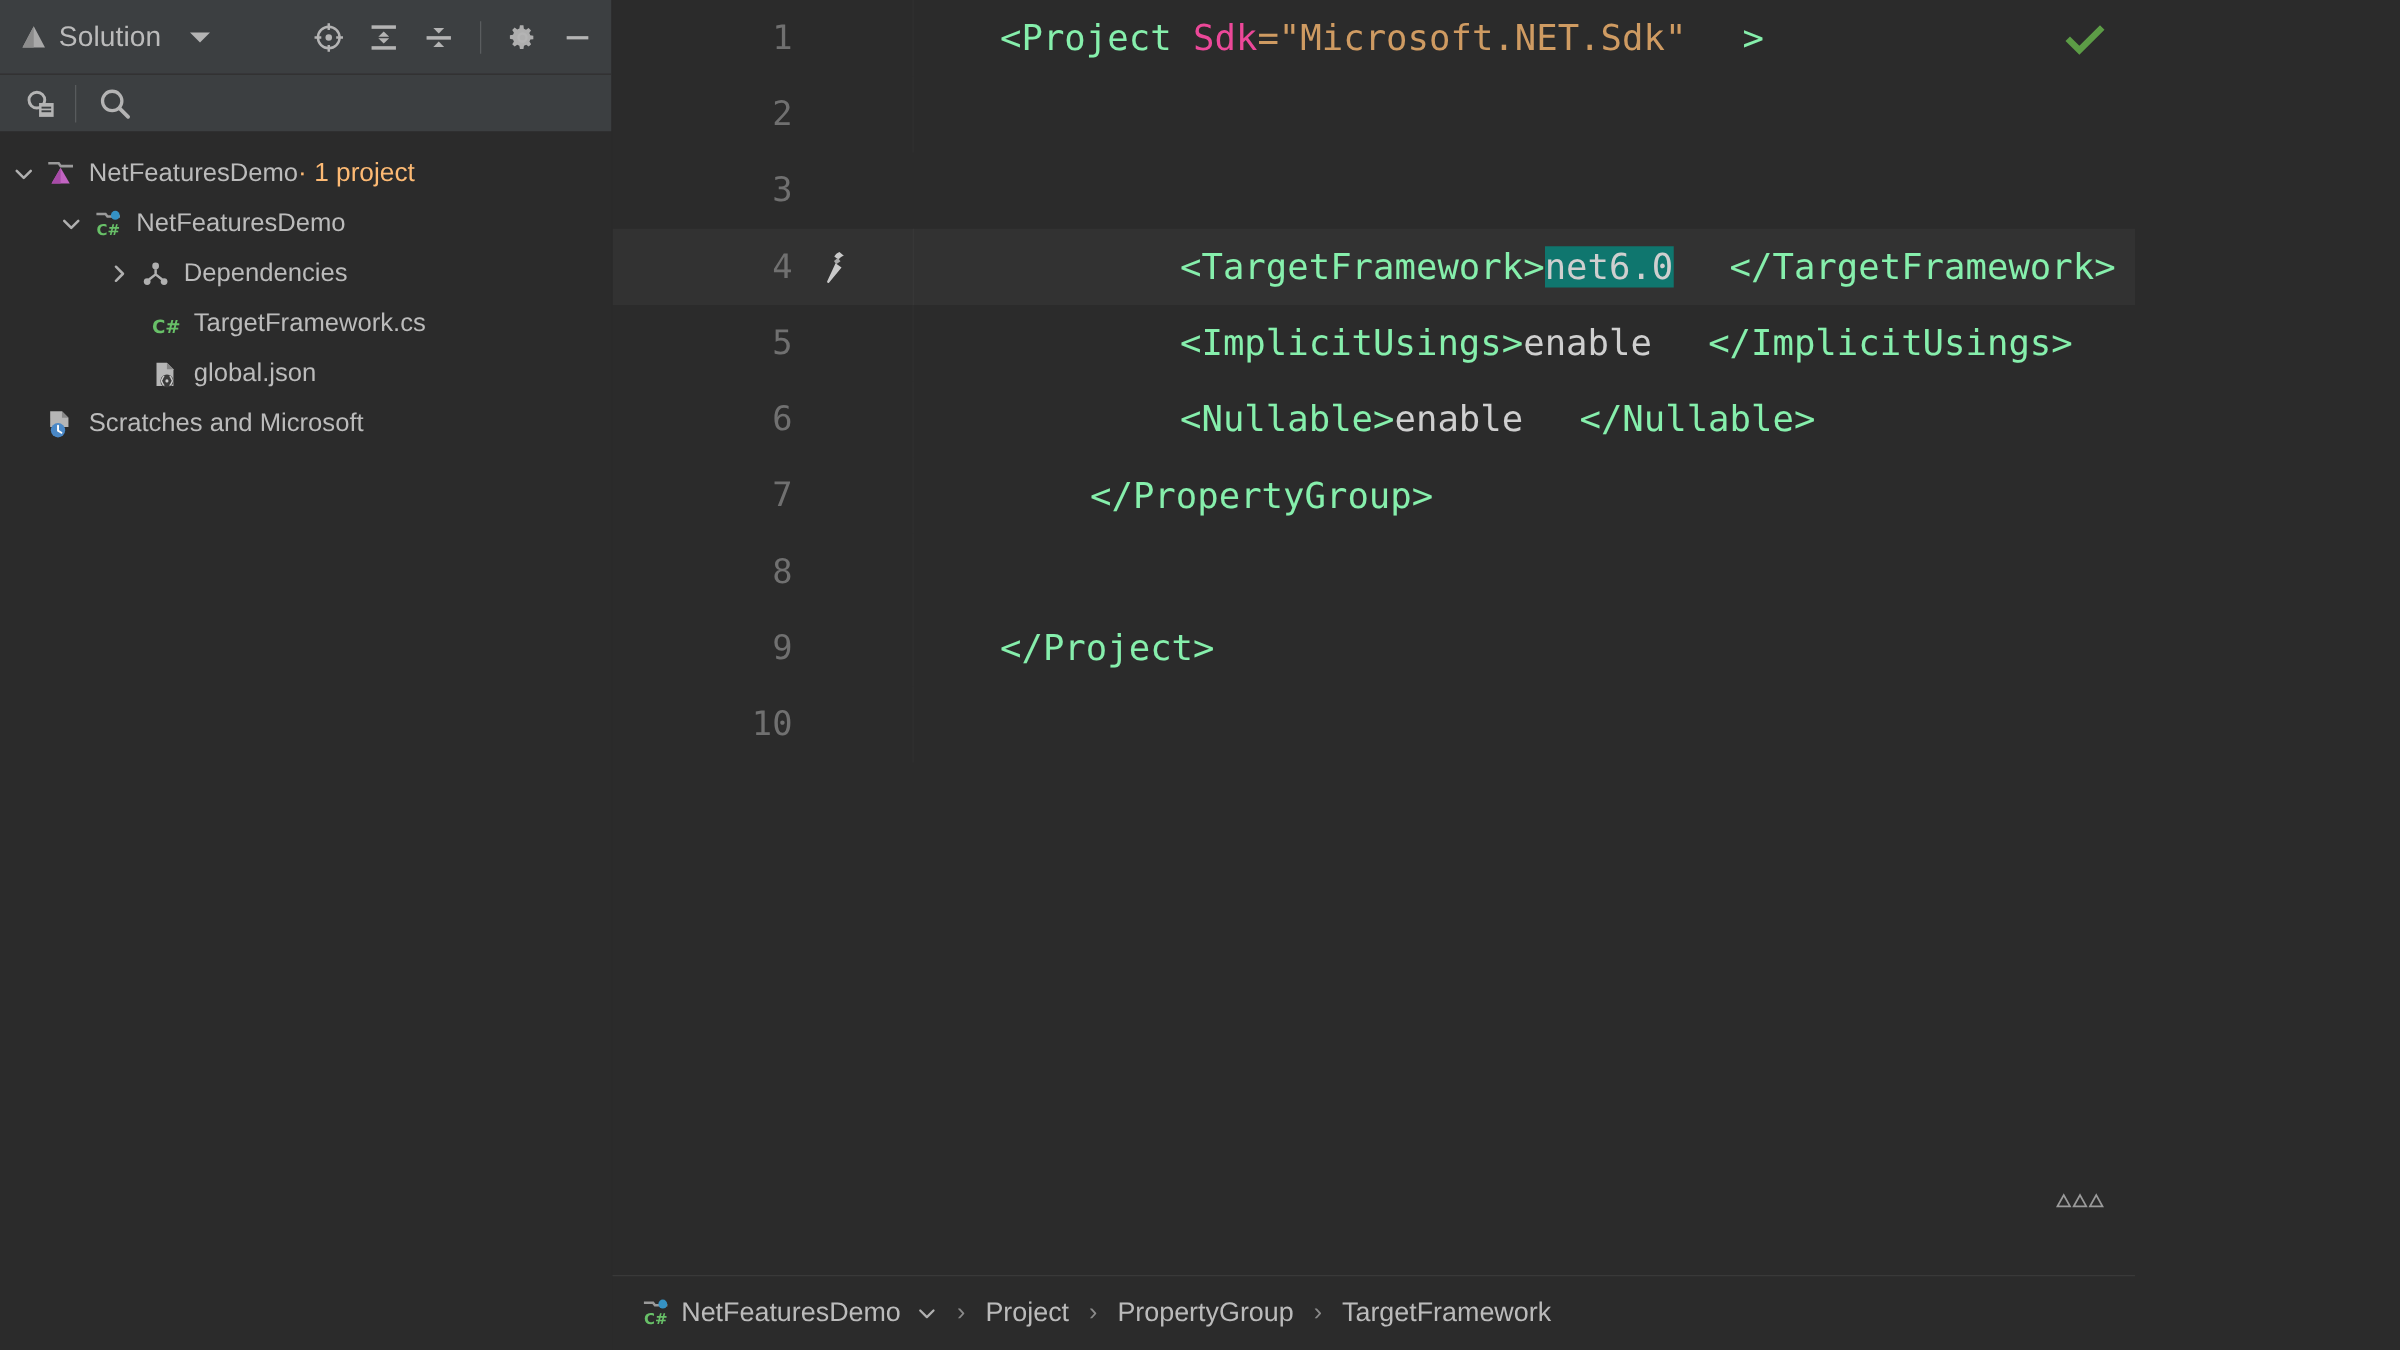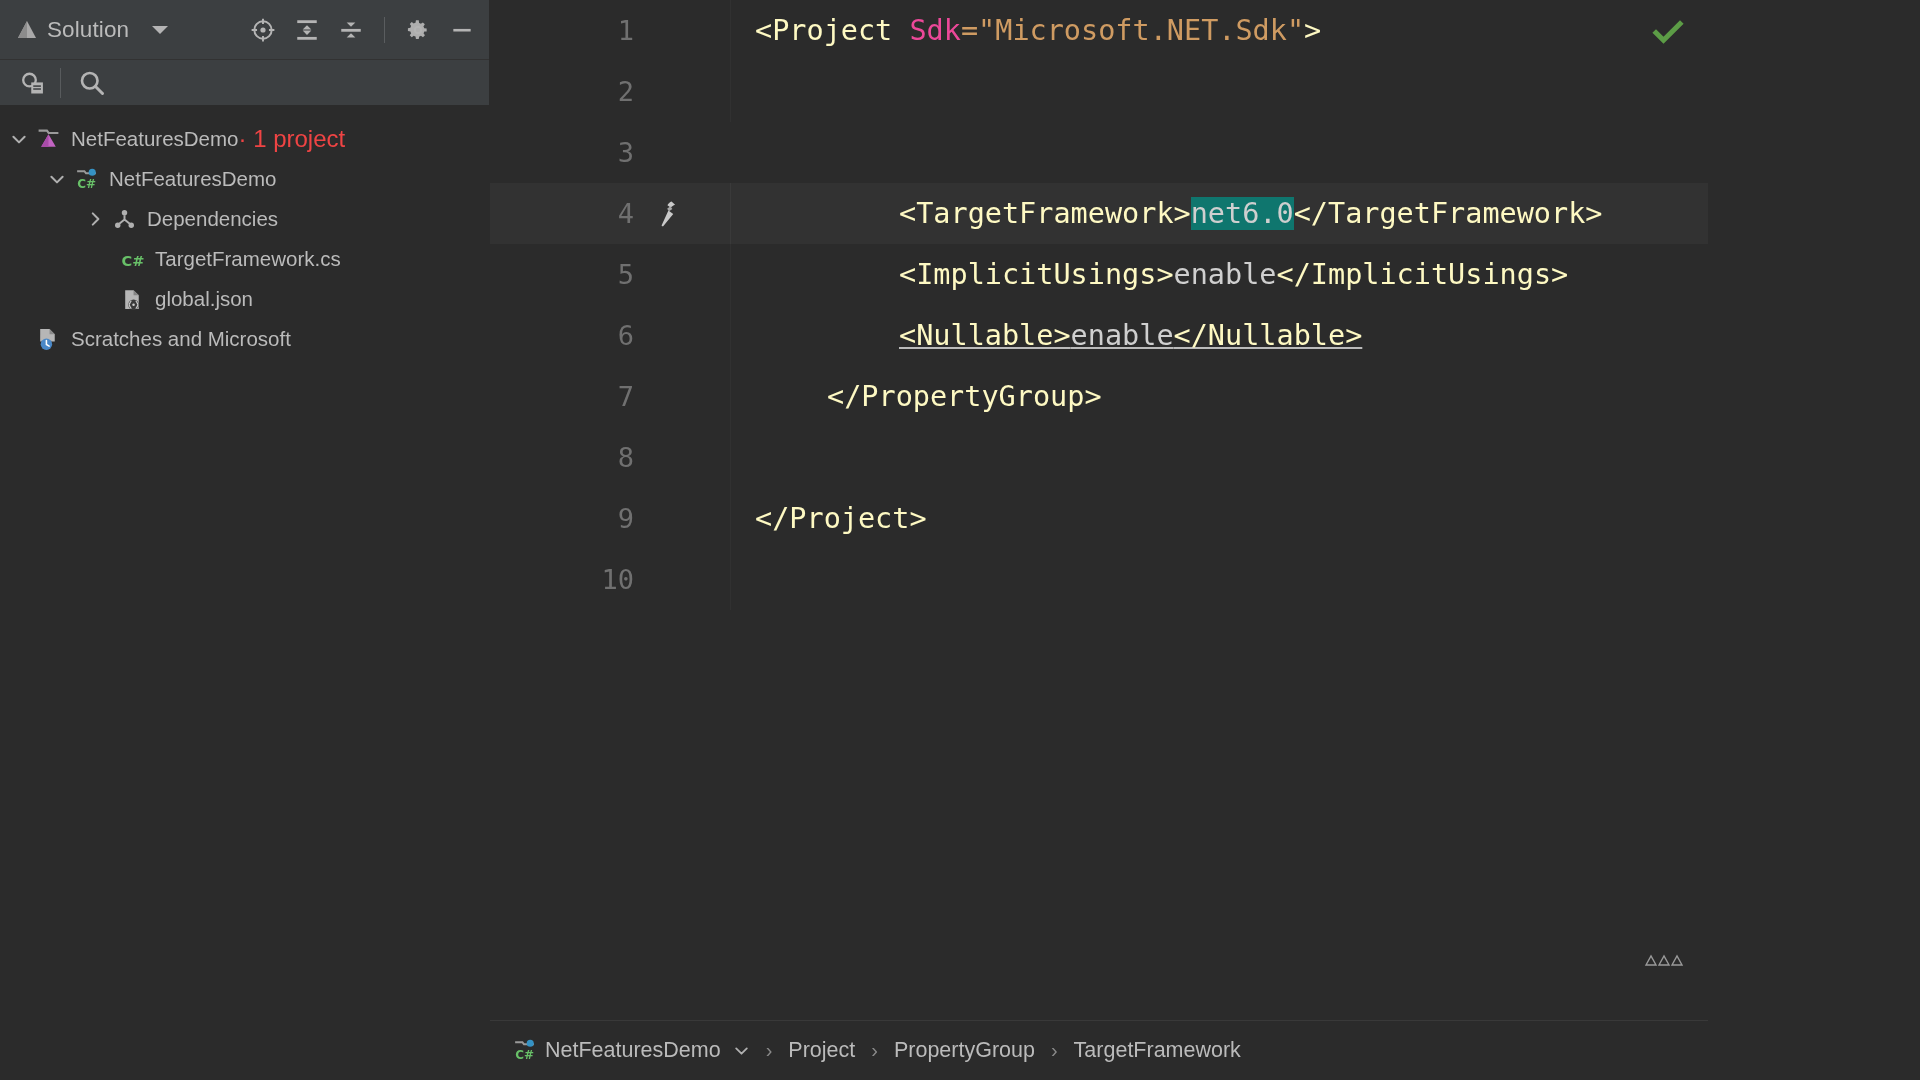--- a/index.html
+++ b/index.html
@@ -52,7 +52,7 @@
   .eline.current .code-area { border-left:1px solid #3a3a3a; }
   .code-txt { white-space:pre; font-family:"DejaVu Sans Mono", monospace; font-size:28.5px; letter-spacing:0px; }
 
-  .tag     { color:#fef9c3; }
+  .tag     { color:#86efac;margin-left:45px; }
   .attr    { color:#ec4899; }
   .val     { color:#cf9b62; }
   .txt     { color:#cfcfcf; }

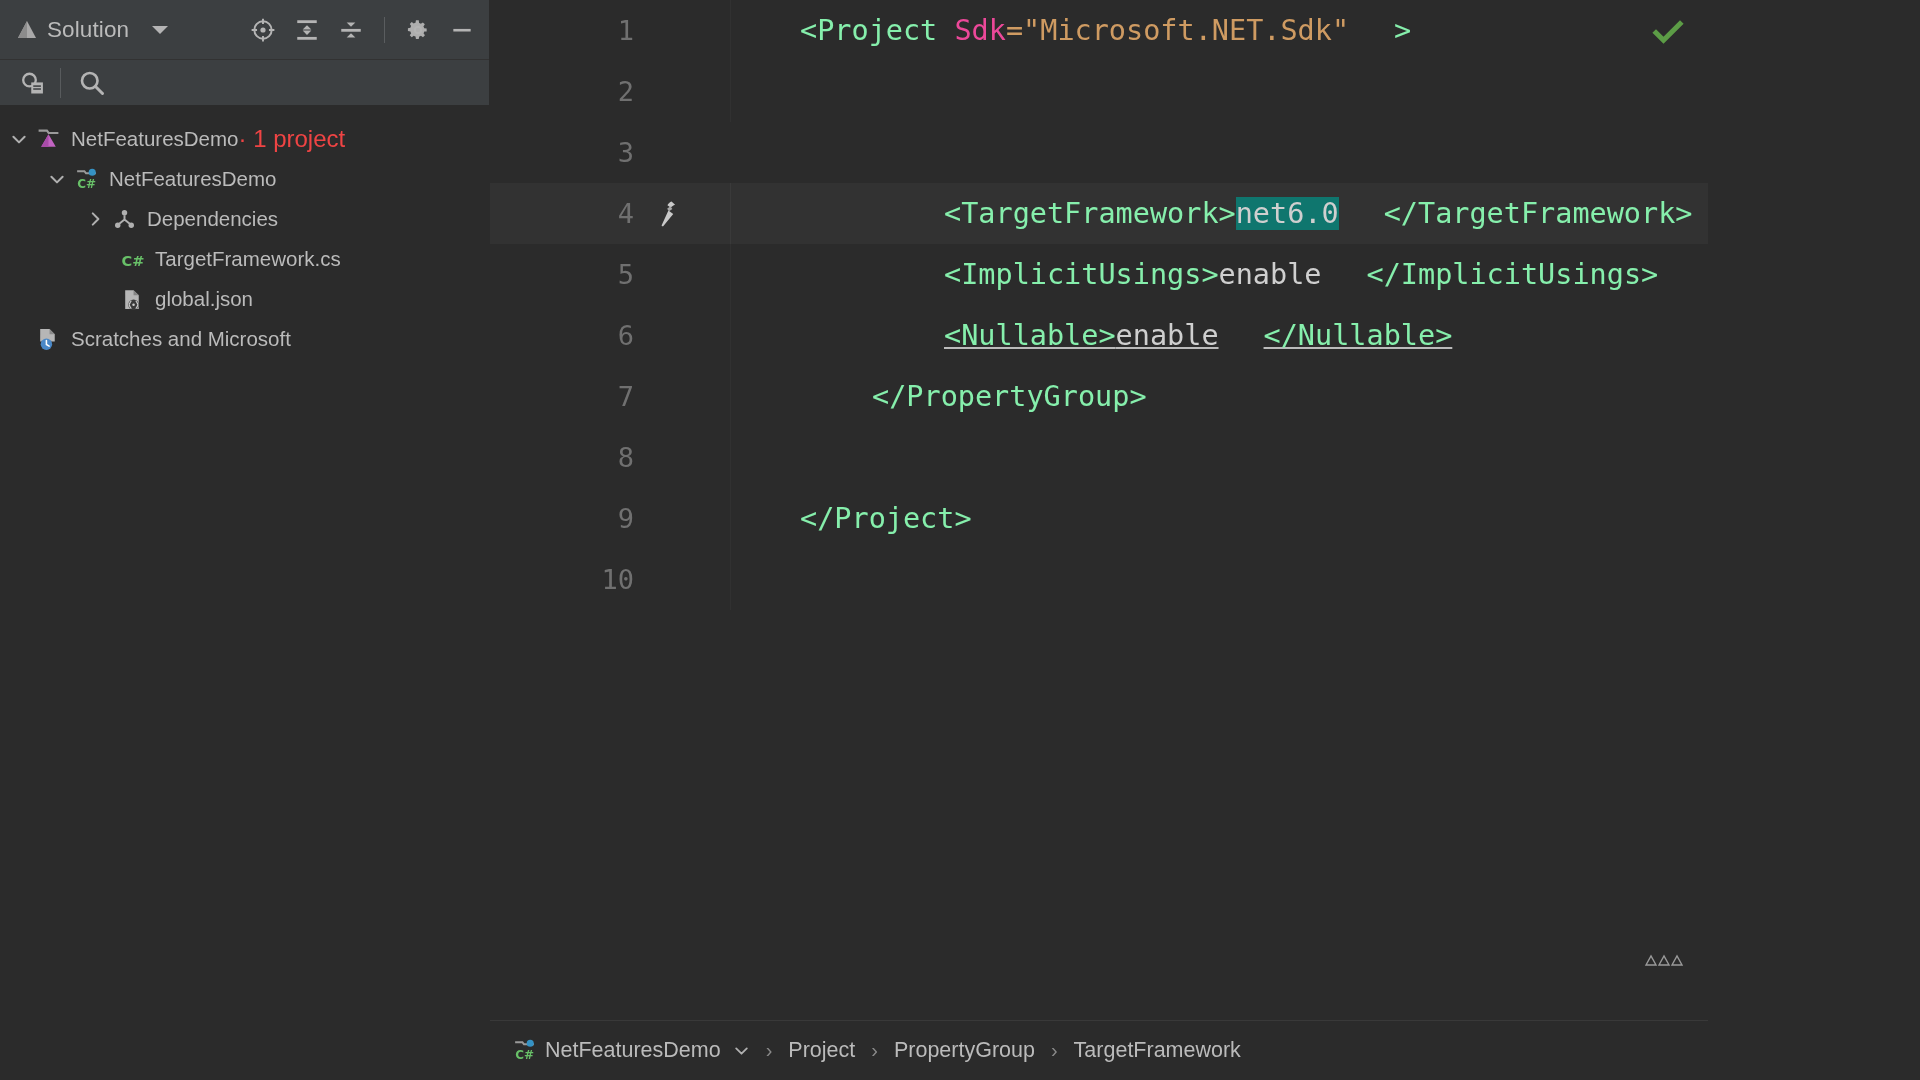--- a/index.html
+++ b/index.html
@@ -31,7 +31,7 @@
   .tspace { width:30px; flex:0 0 30px; }
   .ticon { width:28px; flex:0 0 28px; display:flex; align-items:center; justify-content:center; margin-right:9px; }
   .tlabel { color:#bbbbbb; font-size:20.5px; }
-  .tsuffix { color:#ef4444; font-size:24px; }
+  .tsuffix { color:#fdba74; font-size:21px; }
   .ind1 { padding-left:4px; }
   .ind2 { padding-left:42px; }
   .ind3 { padding-left:80px; }

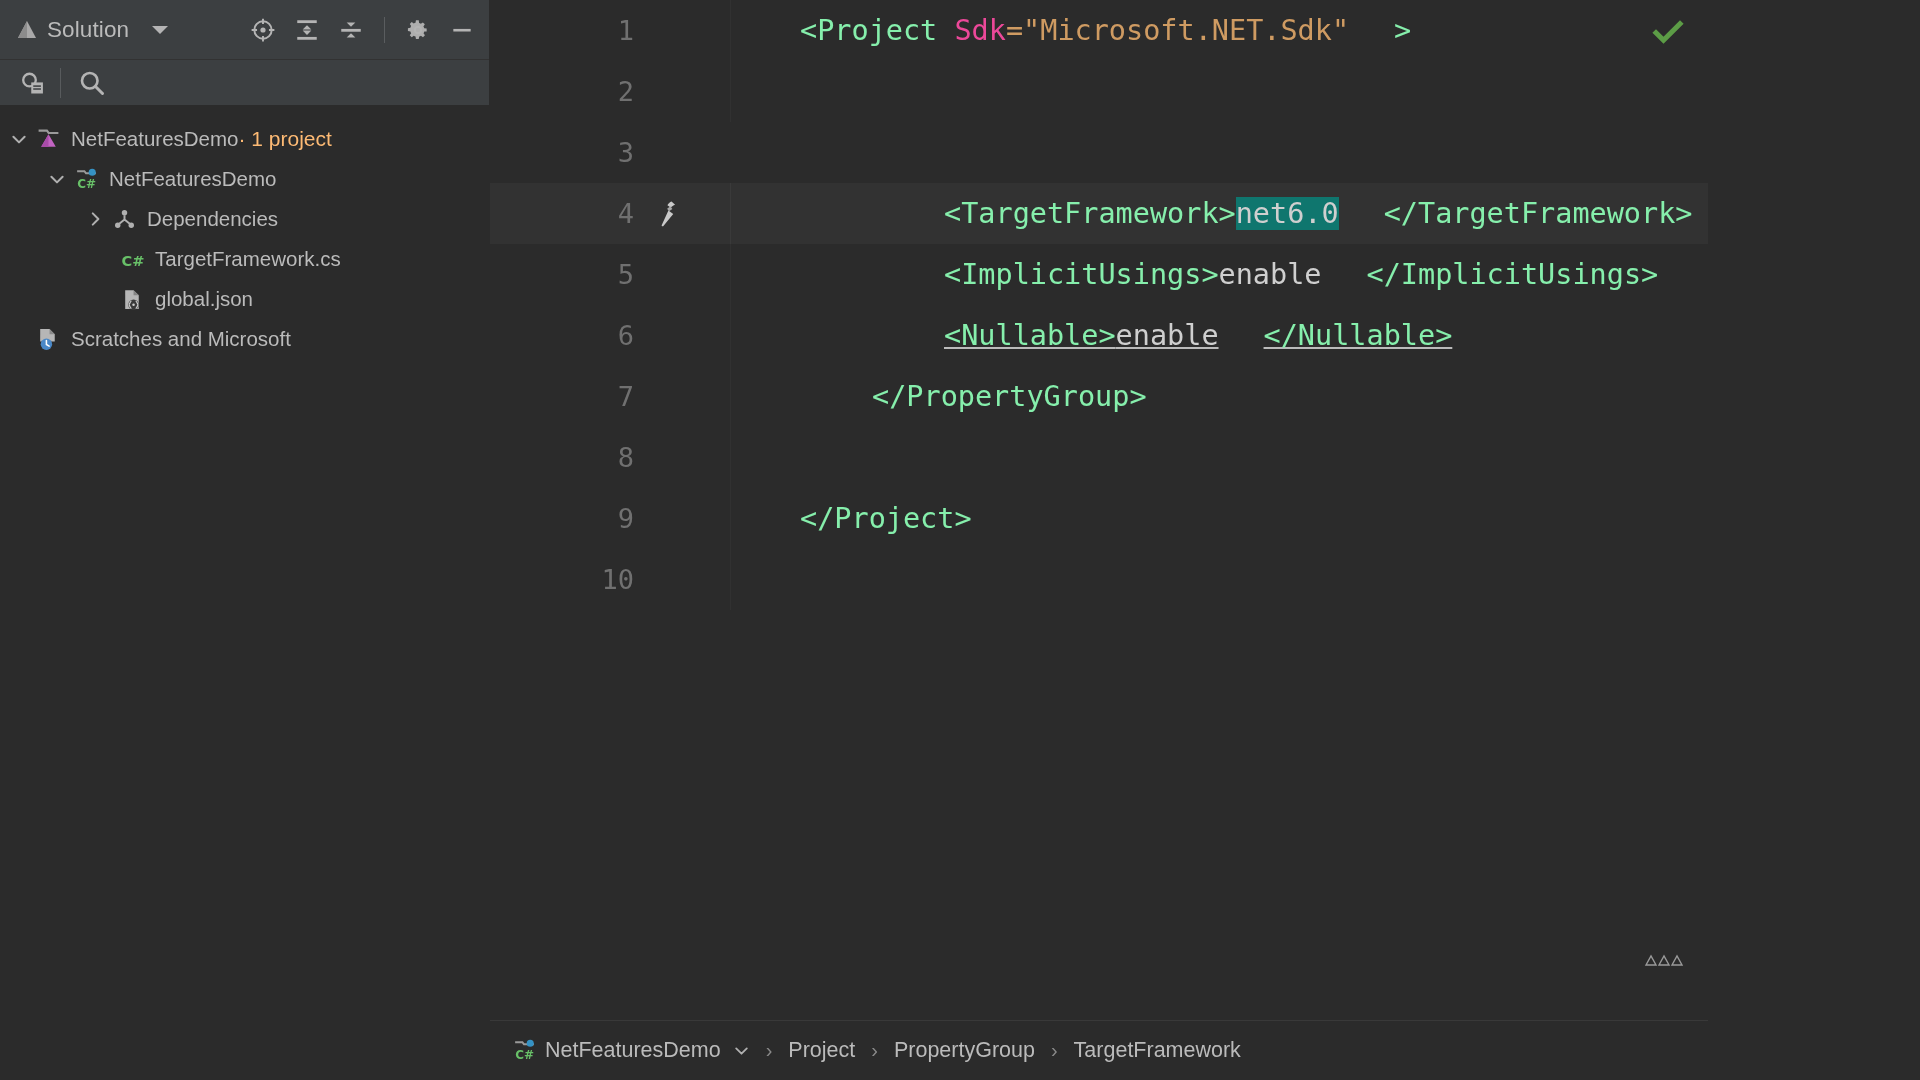--- a/index.html
+++ b/index.html
@@ -300,7 +300,7 @@
             <span class="ln-num">6</span>
             <span class="gutter-icon"></span>
           </div>
-          <div class="code-area" style="padding-left:168px;text-decoration:underline;">
+          <div class="code-area" style="padding-left:168px;">
             <span class="code-txt"><span class="tag">&lt;Nullable&gt;</span><span class="txt">enable</span><span class="tag">&lt;/Nullable&gt;</span></span>
           </div>
         </div>

